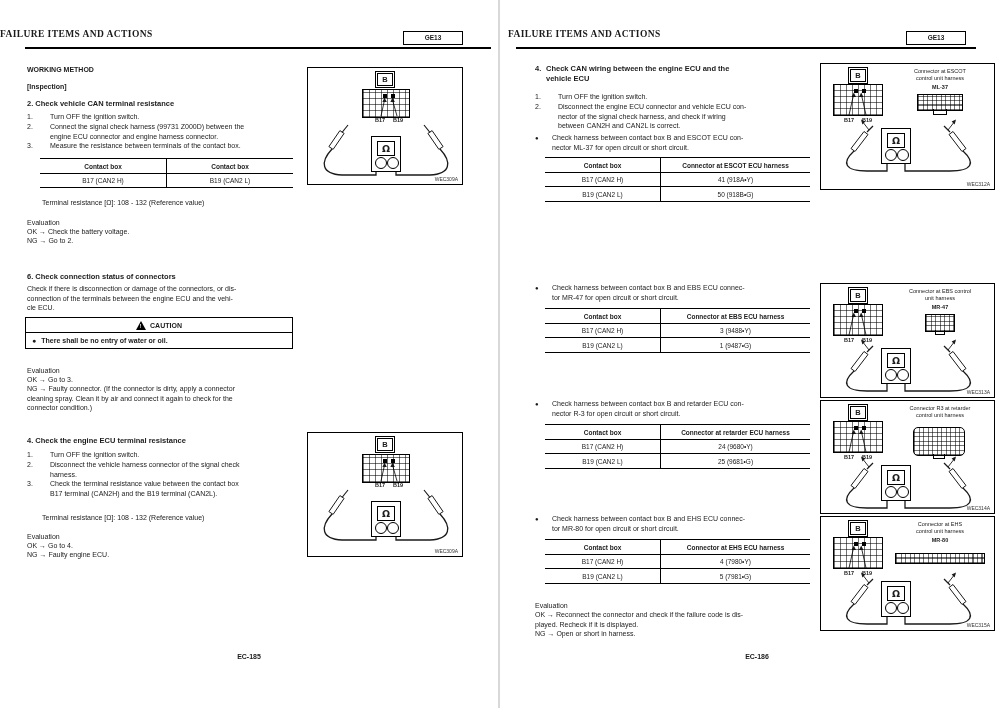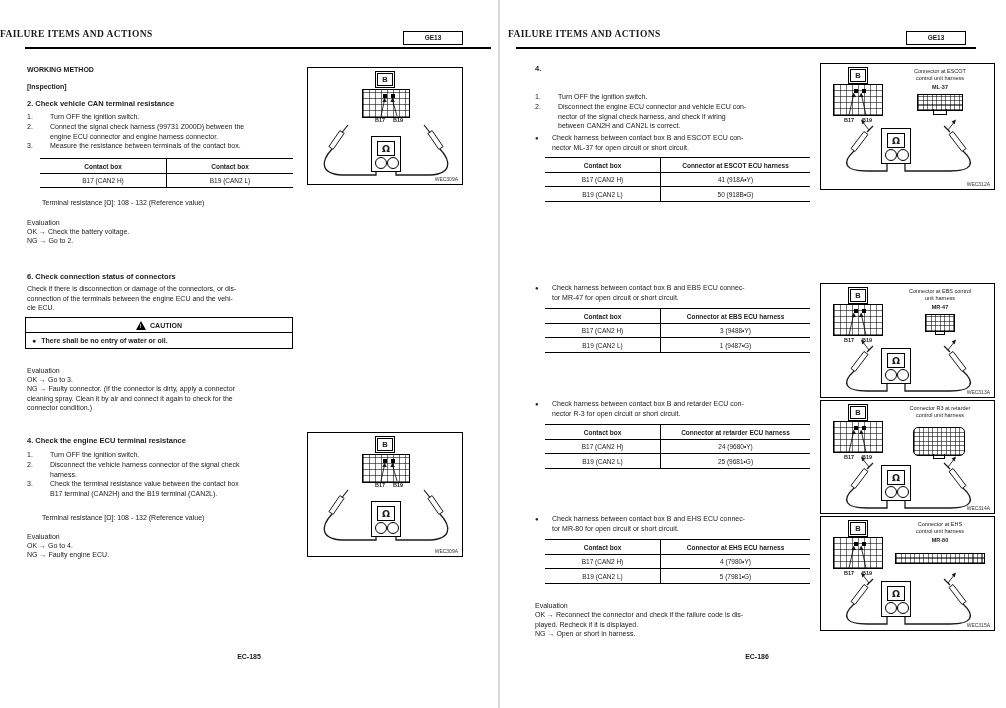--- a/index.html
+++ b/index.html
@@ -239,6 +239,8 @@
 
     <div class="abs sec-title step" style="left:27px;top:64px;width:275px">
       <span class="num" style="width:11px">4.</span>
+      <span class="txt">Check CAN wiring between the engine ECU and the
+vehicle ECU</span>
     </div>
     <div class="abs t7 step" style="left:27px;top:92px;width:275px">
       <span class="num">1.</span>

